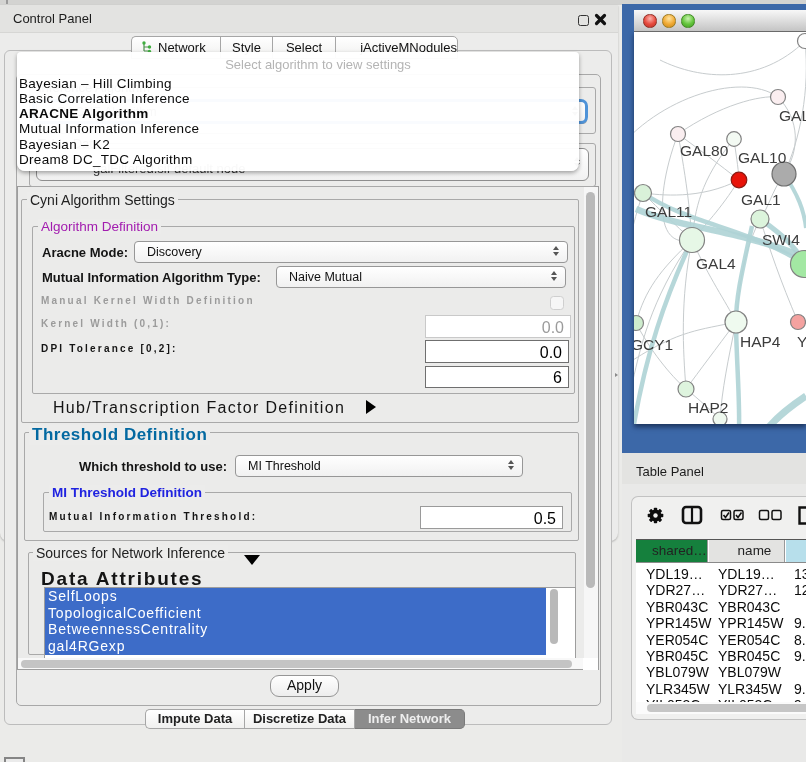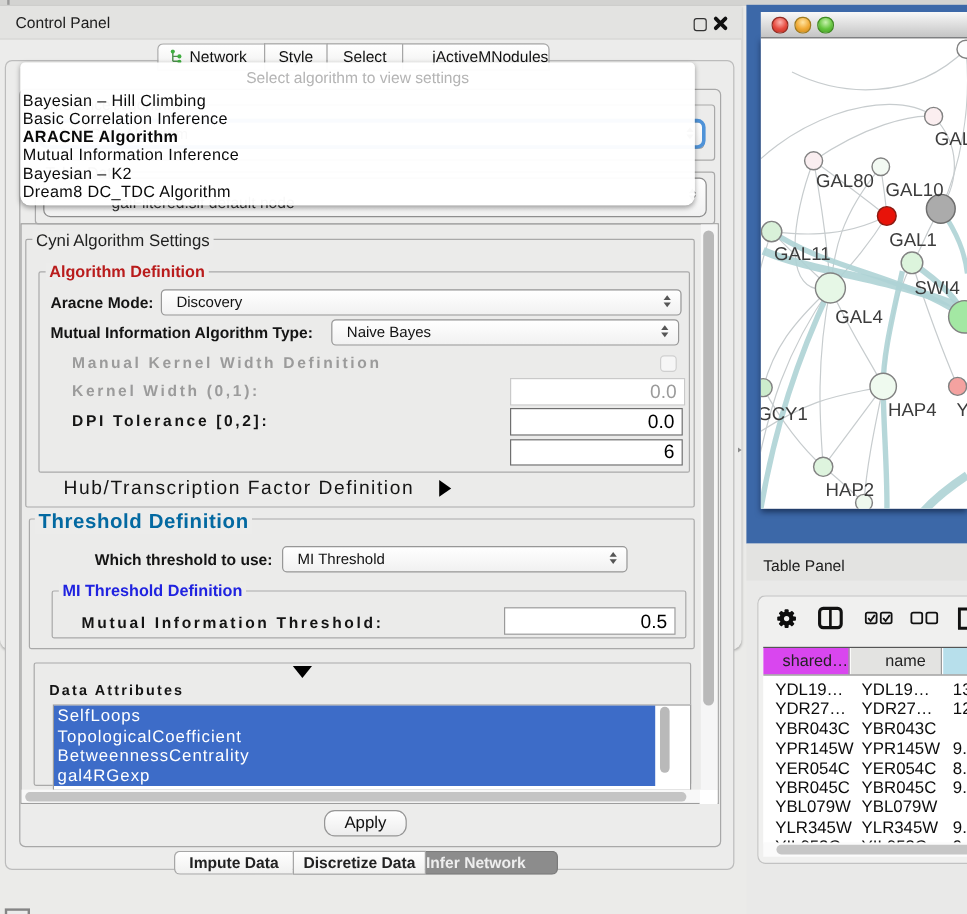--- a/index.html
+++ b/index.html
@@ -164,7 +164,7 @@
   </div>
 
   <div class="abs" style="left:17px;top:46.5px;width:562px;height:119.5px;background:rgba(255,255,255,0.965);border-radius:4px 4px 8px 8px;box-shadow:0 2px 4px rgba(0,0,0,0.35);">
-    <div style="position:absolute;left:0;top:5px;width:100%;text-align:center;font-size:13px;color:#b4b4b4;">Select algorithm to view settings</div>
+    <div style="position:absolute;left:0;top:5px;width:100%;text-align:center;font-size:13px;color:#b4b4b4;padding-left:20px;">Select algorithm to view settings</div>
     <div style="position:absolute;left:2px;top:24px;font-size:13.5px;letter-spacing:0.3px;color:#0a0a0a;line-height:15.3px;white-space:nowrap;">Bayesian – Hill Climbing<br>Basic Correlation Inference<br><b>ARACNE Algorithm</b><br>Mutual Information Inference<br>Bayesian – K2<br>Dream8 DC_TDC Algorithm</div>
   </div>
 

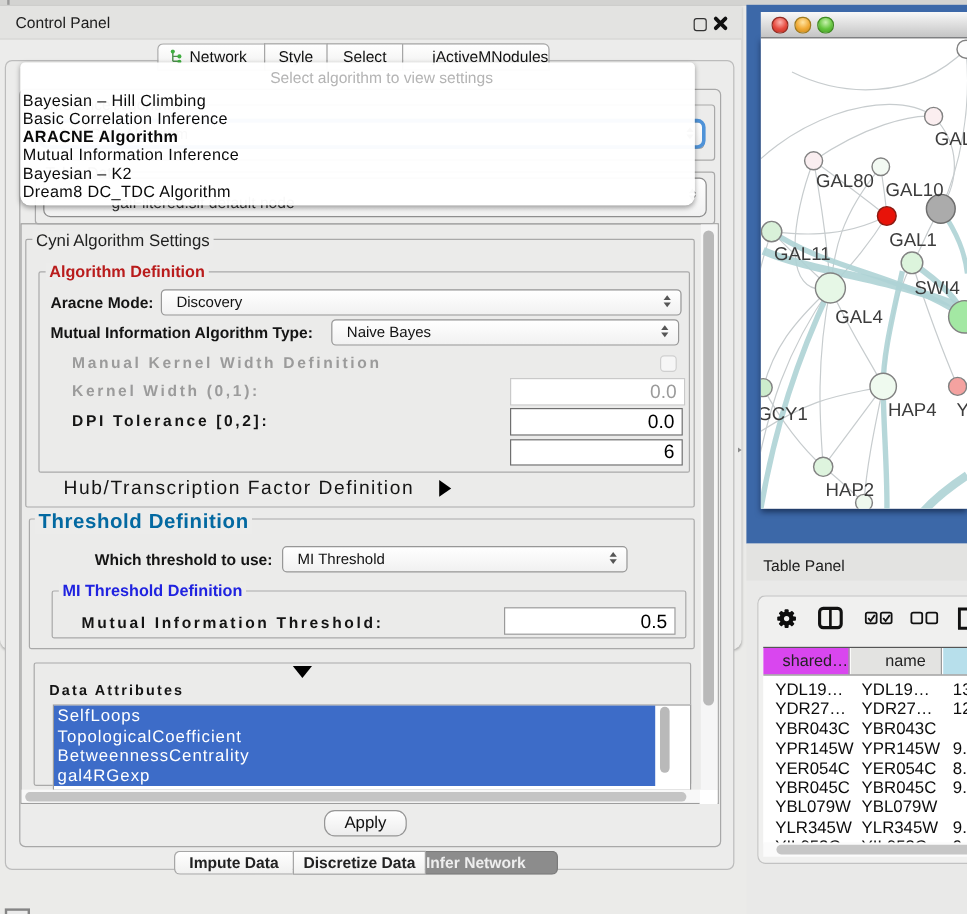--- a/index.html
+++ b/index.html
@@ -85,7 +85,7 @@
     <div class="gblabel" style="left:10px;top:118px;font-size:14px;color:#222;font-weight:normal;">Cyni Algorithm Settings</div>
 
     <div class="gb" style="left:15px;top:152px;width:541px;height:166px;border-radius:2px;"></div>
-    <div class="gblabel" style="left:21px;top:145px;font-size:13.5px;color:#b91c1c;font-weight:bold;">Algorithm Definition</div>
+    <div class="gblabel" style="left:21px;top:145px;font-size:13.5px;color:#a21caf;font-weight:normal;">Algorithm Definition</div>
 
     <div class="lbl13" style="left:25px;top:171px;">Aracne Mode:</div>
     <div class="combo" style="left:117px;top:167px;width:432px;height:20px;">

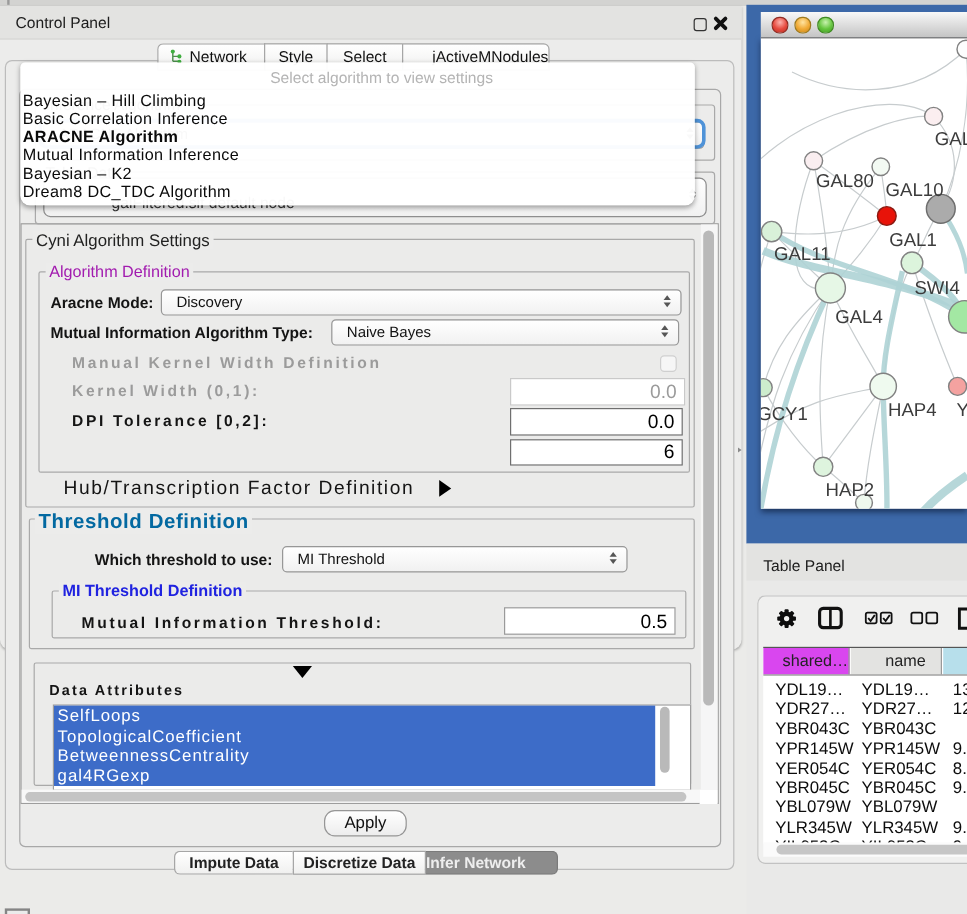--- a/index.html
+++ b/index.html
@@ -98,7 +98,7 @@
 
     <div class="lbl13" style="left:25px;top:196px;">Mutual Information Algorithm Type:</div>
     <div class="combo" style="left:259px;top:192px;width:288px;height:20px;">
-      <span class="ctext" style="line-height:20px;">Naive Bayes</span>
+      <span class="ctext" style="line-height:20px;">Naive Mutual</span>
       <div class="arrows" style="top:4px;">
           <div class="up"></div>
           <div class="dn"></div>

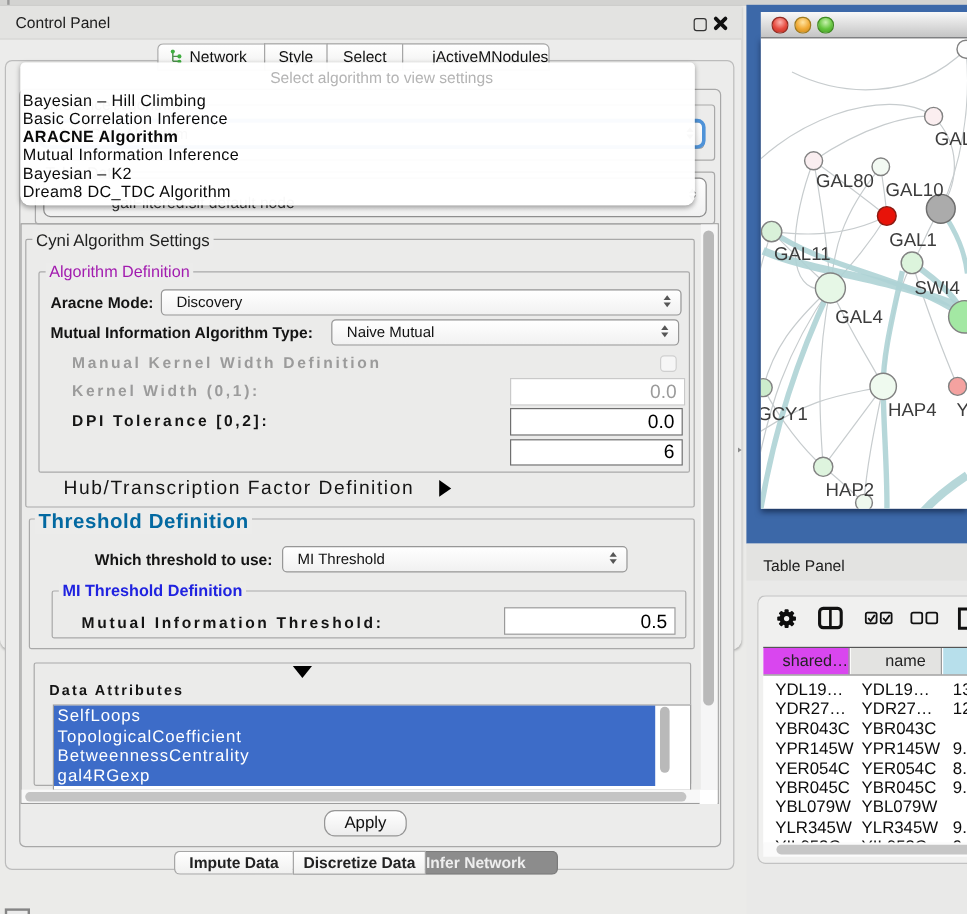--- a/index.html
+++ b/index.html
@@ -17,7 +17,7 @@
   .fld{position:absolute;background:#fff;text-align:right;font-size:16px;
        box-sizing:border-box;padding-right:6px;}
   .lbl13{position:absolute;font-size:13px;font-weight:bold;color:#141414;white-space:nowrap;}
-  .lbl15{position:absolute;font-size:13px;letter-spacing:2.2px;font-weight:bold;color:#141414;white-space:nowrap;margin-left:19px;}
+  .lbl15{position:absolute;font-size:10px;letter-spacing:2.2px;font-weight:bold;color:#141414;white-space:nowrap;}
 </style>
 </head>
 <body>

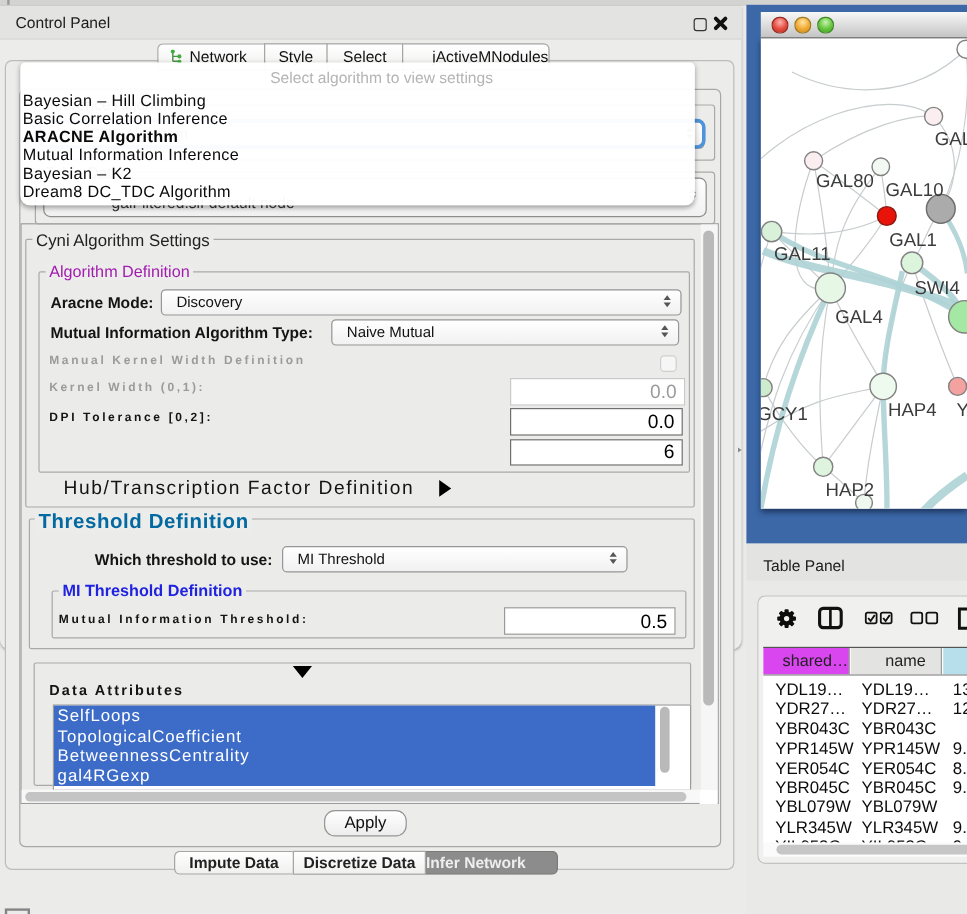--- a/index.html
+++ b/index.html
@@ -137,6 +137,7 @@
     <div class="fld" style="left:403px;top:432px;width:143px;height:23px;line-height:23px;border:1px solid #9a9a9a;color:#000;">0.5</div>
 
     <div class="gb" style="left:11px;top:478px;width:546px;height:101px;border-radius:2px;"></div>
+    <div class="gblabel" style="left:16px;top:471px;font-size:14px;color:#222;">Sources for Network Inference</div>
     <div class="abs" style="left:227px;top:481px;width:0;height:0;border-left:8.5px solid transparent;border-right:8.5px solid transparent;border-top:10px solid #000;"></div>
     <div class="abs" style="left:24px;top:494px;font-size:12px;letter-spacing:1.8px;font-weight:bold;color:#141414;">Data Attributes</div>
 

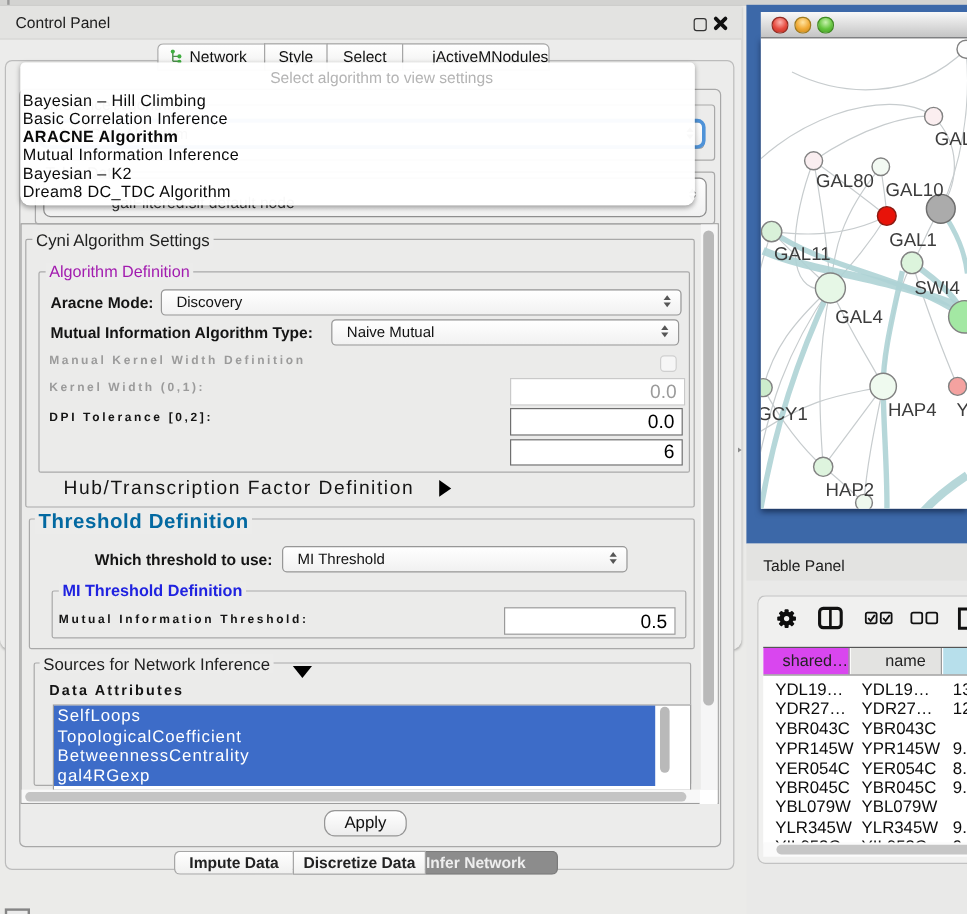--- a/index.html
+++ b/index.html
@@ -298,7 +298,7 @@
 
   <div class="abs" style="left:4px;top:42px;width:176px;height:163px;background:#fff;border-top:1.5px solid #555;overflow:hidden;">
 
-    <div class="abs" style="left:0;top:0;width:72px;height:22px;background:#d946ef;border-right:1px solid #999;text-align:center;line-height:22px;font-size:13.5px;color:#222;box-sizing:border-box;padding-left:16px;">shared…</div>
+    <div class="abs" style="left:0;top:0;width:72px;height:22px;background:#15803d;border-right:1px solid #999;line-height:22px;font-size:13.5px;color:#222;box-sizing:border-box;padding-left:16px;">shared…</div>
     <div class="abs" style="left:73px;top:0;width:76px;height:22px;background:#e3e3e1;border-right:1px solid #999;text-align:center;line-height:22px;font-size:13.5px;color:#222;box-sizing:border-box;padding-left:16px;">name</div>
     <div class="abs" style="left:150px;top:0;width:26px;height:22px;background:#b7dfeb;"></div>
     <div class="abs" style="left:0;top:22px;width:176px;height:1px;background:#8a8a8a;"></div>

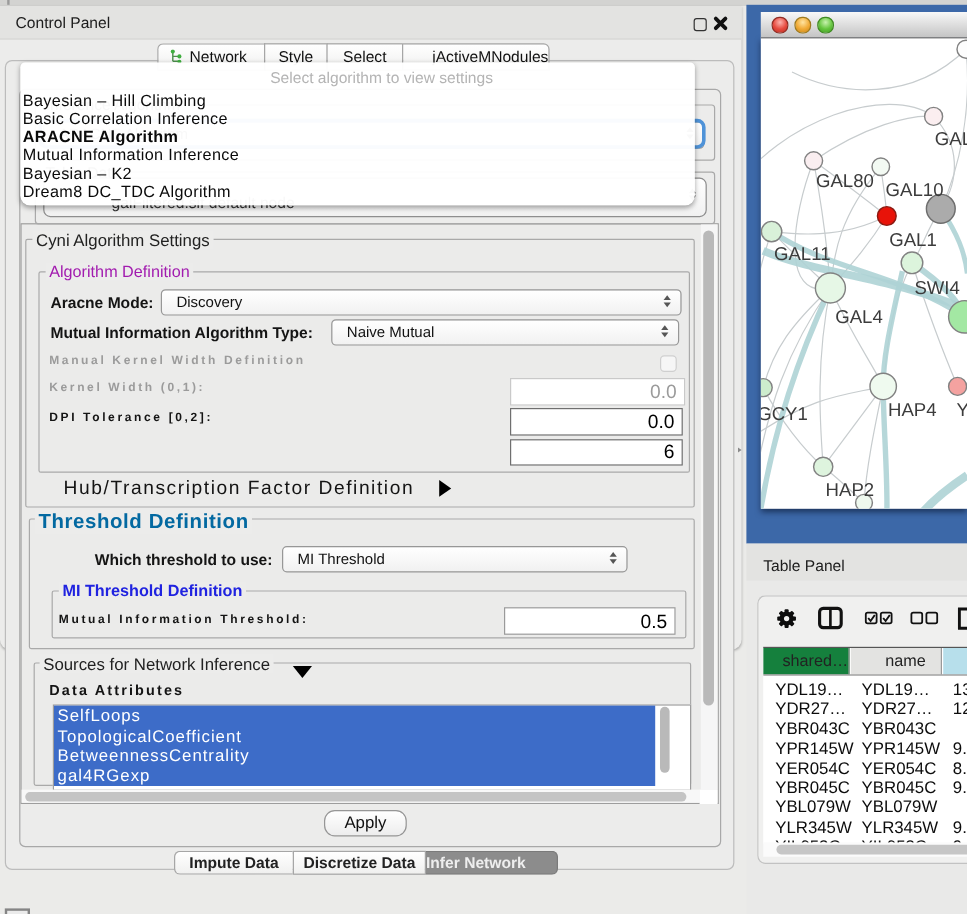--- a/index.html
+++ b/index.html
@@ -139,7 +139,7 @@
     <div class="gb" style="left:11px;top:478px;width:546px;height:101px;border-radius:2px;"></div>
     <div class="gblabel" style="left:16px;top:471px;font-size:14px;color:#222;">Sources for Network Inference</div>
     <div class="abs" style="left:227px;top:481px;width:0;height:0;border-left:8.5px solid transparent;border-right:8.5px solid transparent;border-top:10px solid #000;"></div>
-    <div class="abs" style="left:24px;top:494px;font-size:12px;letter-spacing:1.8px;font-weight:bold;color:#141414;">Data Attributes</div>
+    <div class="abs" style="left:24px;top:494px;font-size:19px;letter-spacing:1.8px;font-weight:bold;color:#141414;">Data Attributes</div>
 
     <div class="abs" style="left:27px;top:513px;width:530px;height:70px;border:1px solid #9d9d9d;background:#fff;"></div>
     <div class="abs" style="left:28px;top:514px;width:501px;height:67px;background:#3d6cc8;"></div>

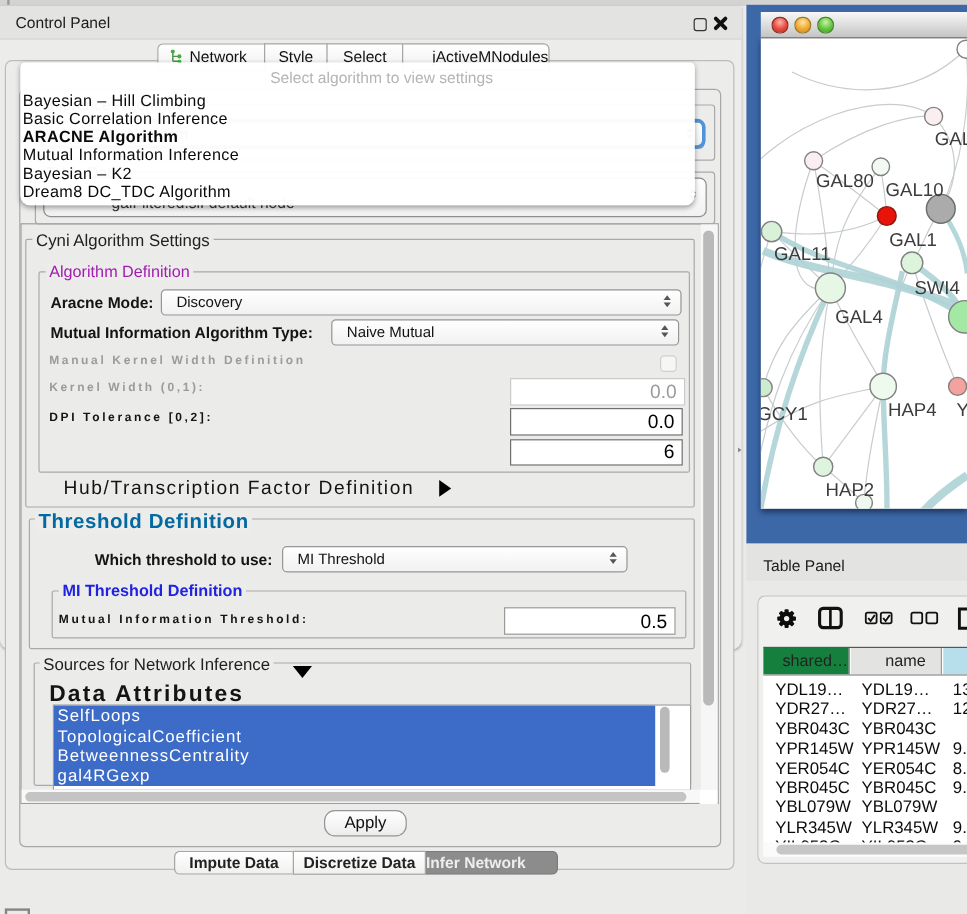--- a/index.html
+++ b/index.html
@@ -161,7 +161,7 @@
   <div class="abs" style="left:145px;top:704px;height:20px;display:flex;">
     <div style="box-sizing:border-box;height:20px;background:linear-gradient(#ffffff,#f0f0ef);border:1px solid #a6a6a6;border-right:none;border-radius:5px 0 0 5px;width:99px;text-align:center;line-height:18px;font-size:13px;font-weight:bold;color:#222;">Impute Data</div>
     <div style="box-sizing:border-box;height:20px;background:linear-gradient(#ffffff,#f0f0ef);border:1px solid #a6a6a6;width:111px;text-align:center;line-height:18px;font-size:13px;font-weight:bold;color:#222;">Discretize Data</div>
-    <div style="box-sizing:border-box;height:20px;background:#8c8c8c;border:1px solid #7a7a7a;border-left:none;border-radius:0 5px 5px 0;width:110px;line-height:18px;font-size:13px;font-weight:bold;color:#eeeeee;">Infer Network</div>
+    <div style="box-sizing:border-box;height:20px;background:#8c8c8c;border:1px solid #7a7a7a;border-left:none;border-radius:0 5px 5px 0;width:110px;text-align:center;line-height:18px;font-size:13px;font-weight:bold;color:#eeeeee;">Infer Network</div>
   </div>
 
   <div class="abs" style="left:17px;top:46.5px;width:562px;height:119.5px;background:rgba(255,255,255,0.965);border-radius:4px 4px 8px 8px;box-shadow:0 2px 4px rgba(0,0,0,0.35);">

